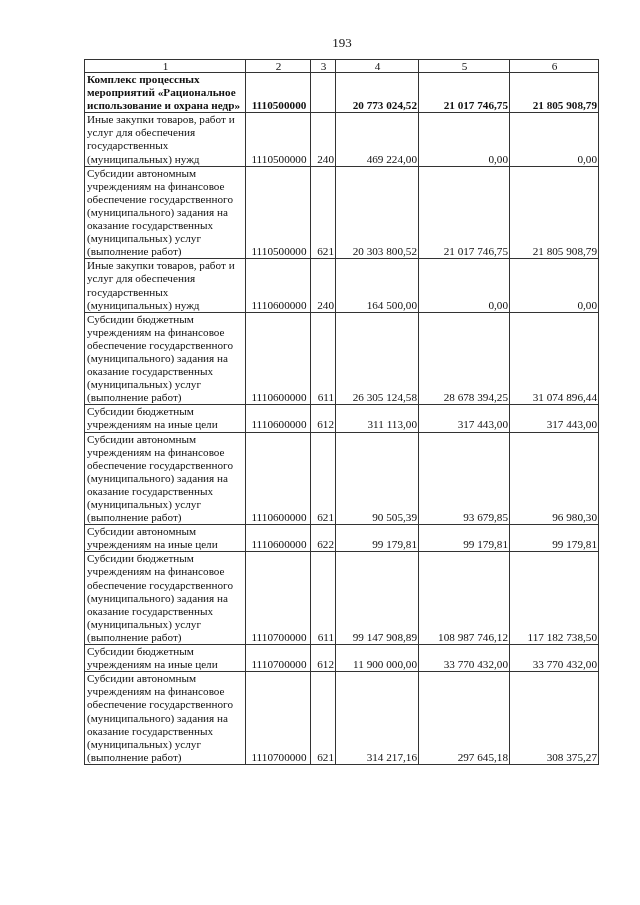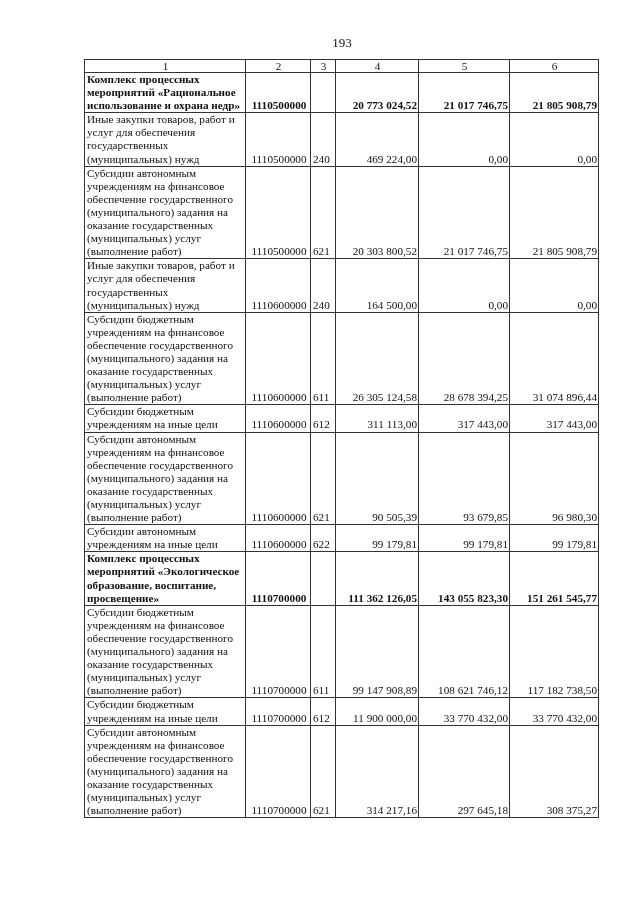--- a/index.html
+++ b/index.html
@@ -53,7 +53,7 @@
       padding-left: 3px;
     }
     table.budget td.vr {
-      text-align: left;
+      text-align: right;
       padding-left: 2px;
     }
     table.budget tr.header td {

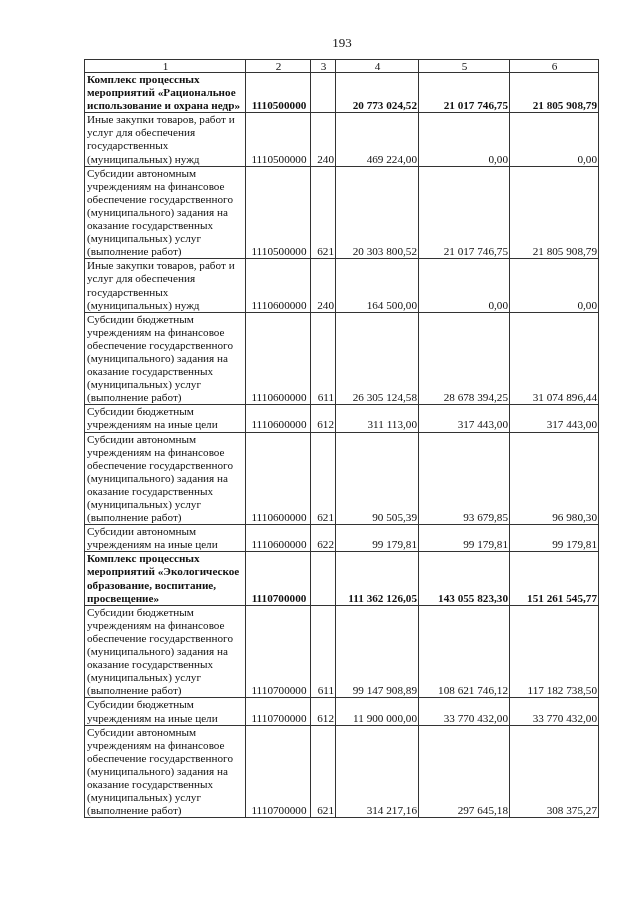--- a/index.html
+++ b/index.html
@@ -153,14 +153,6 @@
         <td class="num">99 179,81</td>
         <td class="num">99 179,81</td>
       </tr>
-      <tr class="group">
-        <td class="name">Комплекс процессных мероприятий «Экологическое образование, воспитание, просвещение»</td>
-        <td class="code">1110700000</td>
-        <td class="vr"></td>
-        <td class="num">111 362 126,05</td>
-        <td class="num">143 055 823,30</td>
-        <td class="num">151 261 545,77</td>
-      </tr>
       <tr class="item">
         <td class="name">Субсидии бюджетным учреждениям на финансовое обеспечение государственного (муниципального) задания на оказание государственных (муниципальных) услуг (выполнение работ)</td>
         <td class="code">1110700000</td>

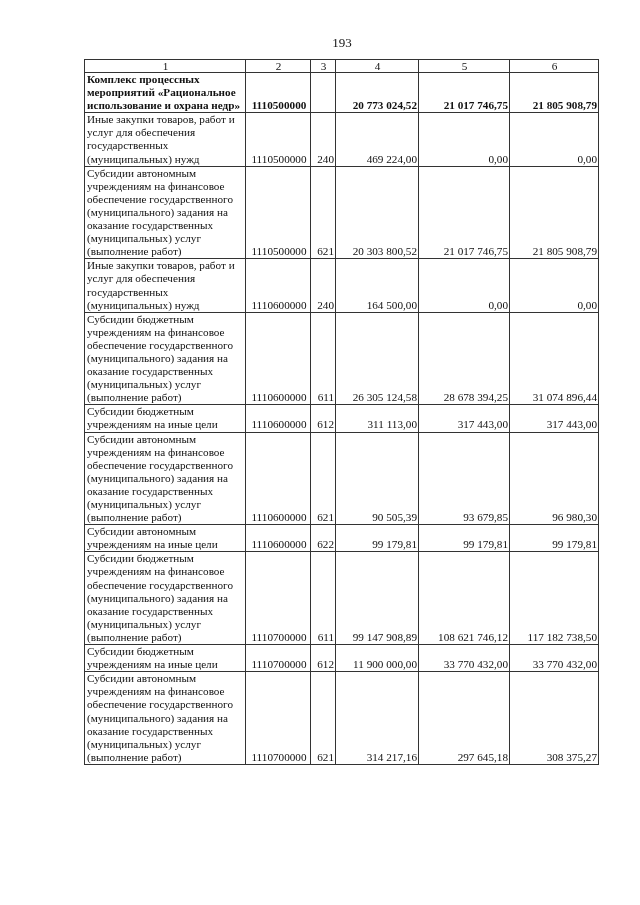--- a/index.html
+++ b/index.html
@@ -158,7 +158,7 @@
         <td class="code">1110700000</td>
         <td class="vr">611</td>
         <td class="num">99 147 908,89</td>
-        <td class="num">108 621 746,12</td>
+        <td class="num">108 987 746,12</td>
         <td class="num">117 182 738,50</td>
       </tr>
       <tr class="item">

